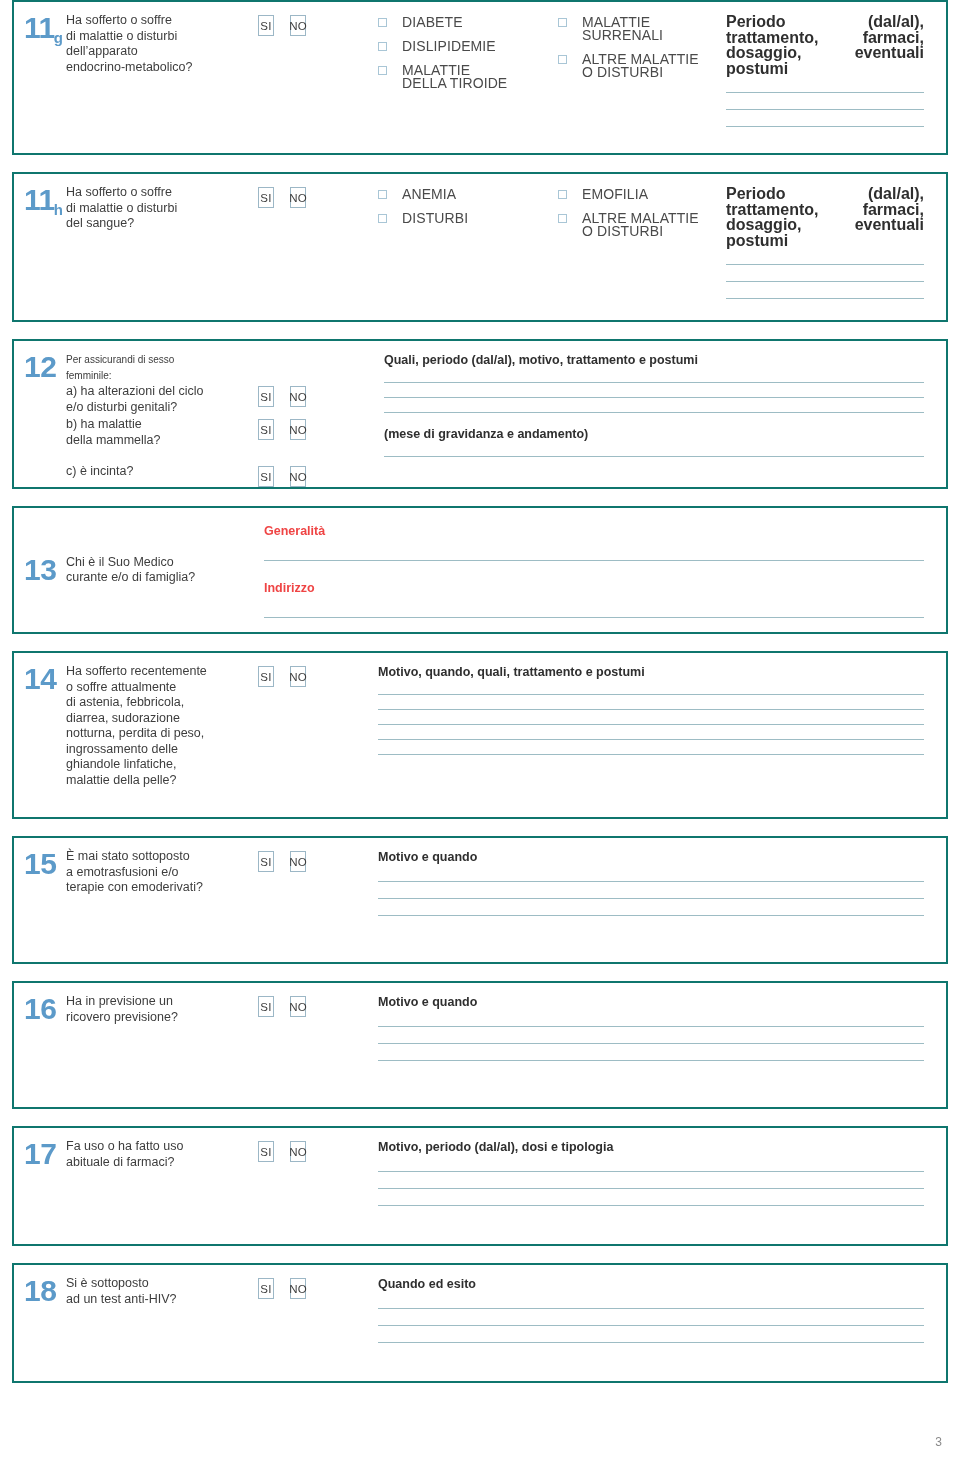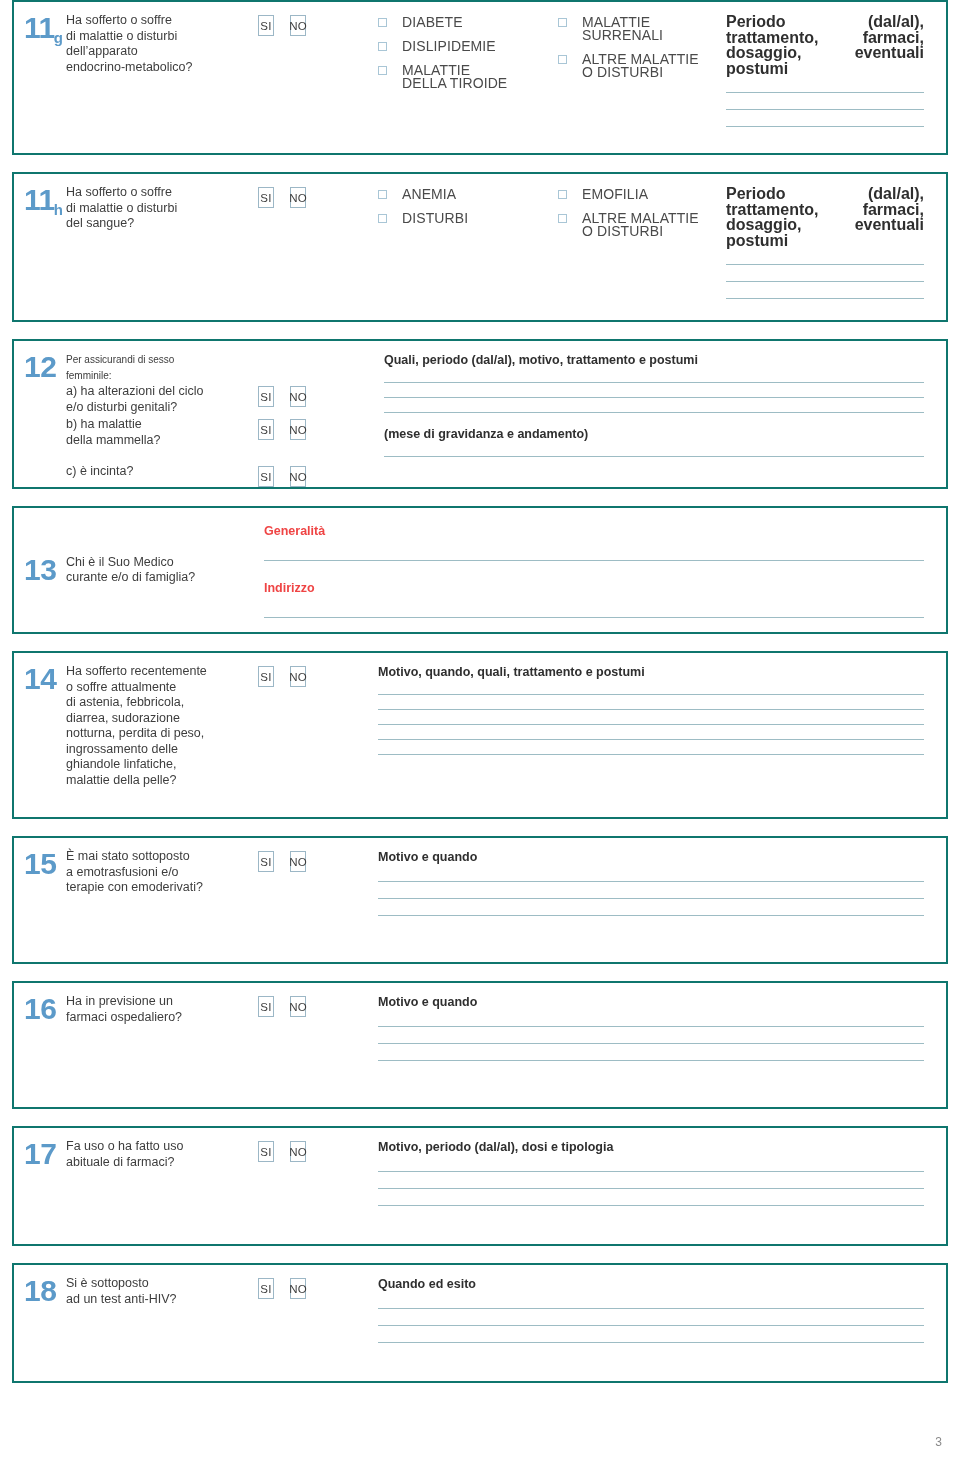--- a/index.html
+++ b/index.html
@@ -445,7 +445,7 @@
     </div>
     <div class="col-q">
       <div class="qtext">Ha in previsione un
-farmaci ospedaliero?</div>
+ricovero previsione?</div>
     </div>
     <div class="col-sino">
       <div class="sino">

